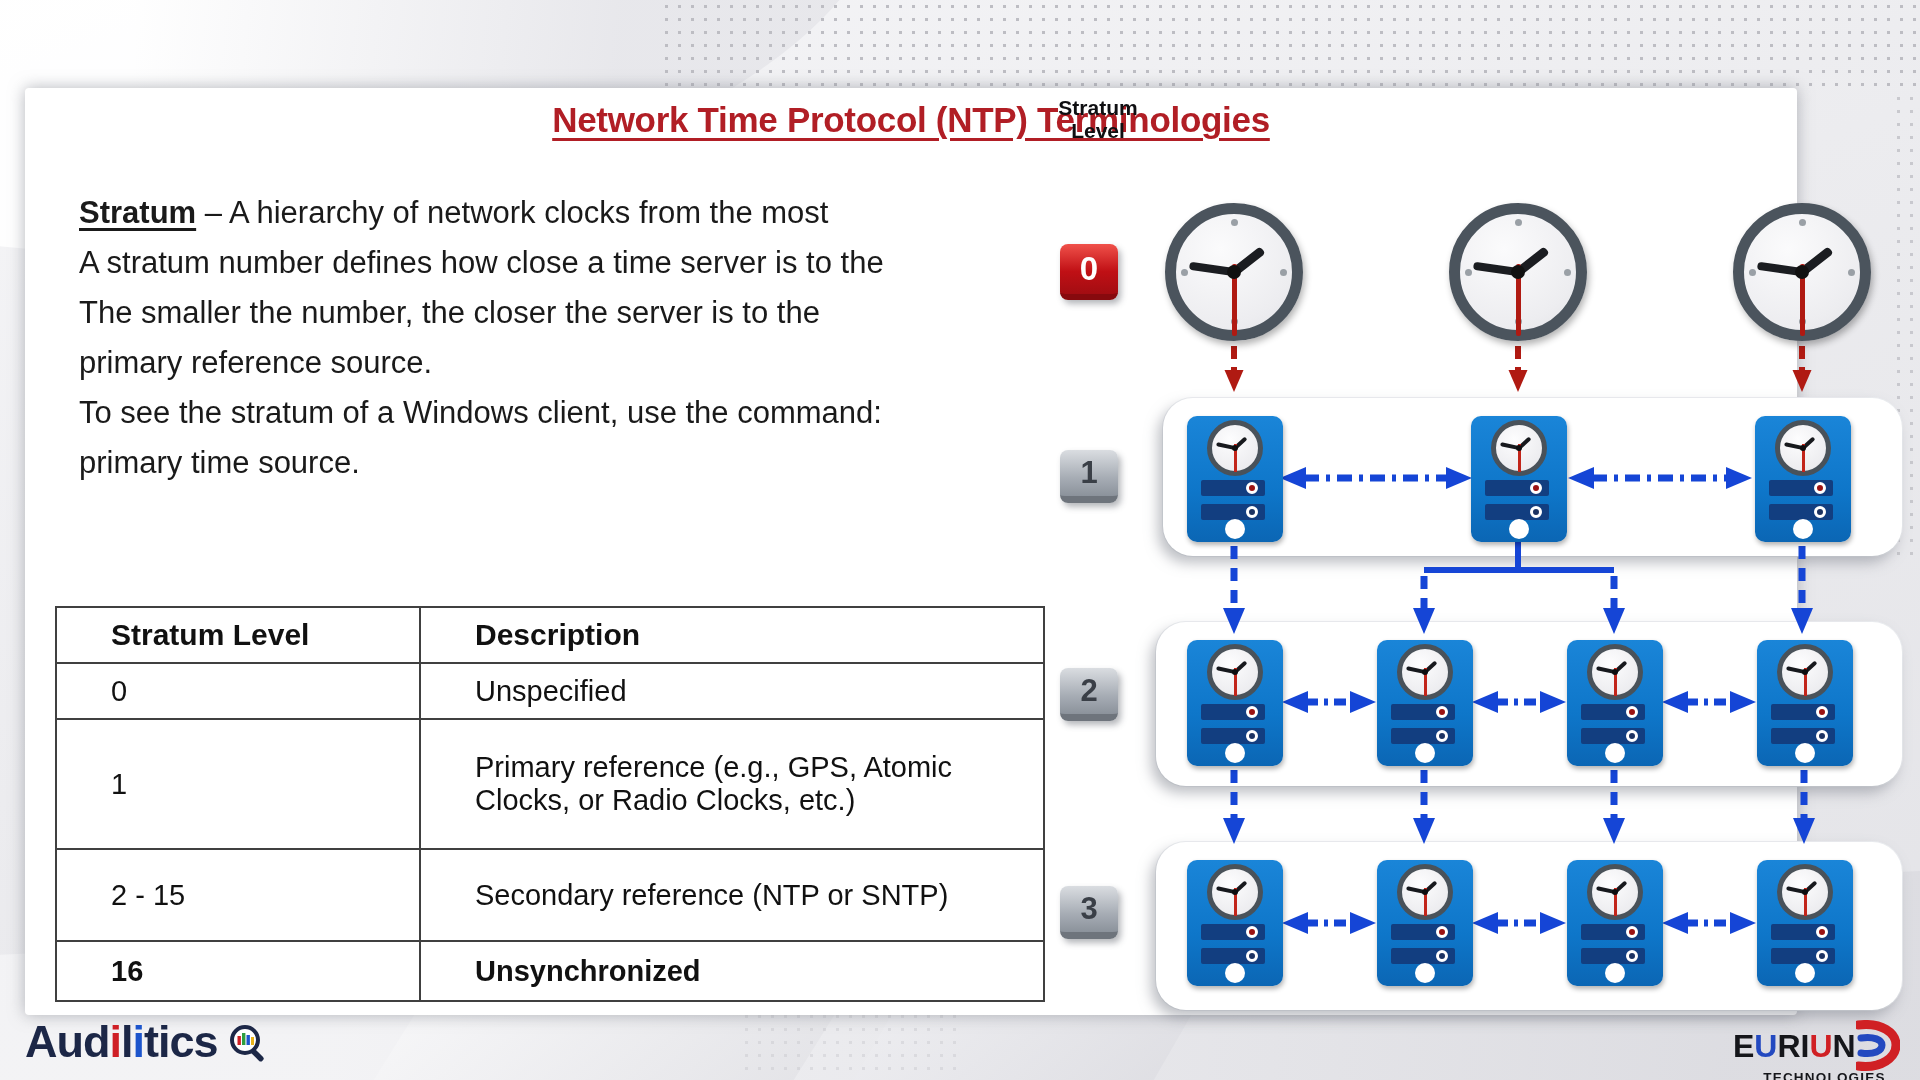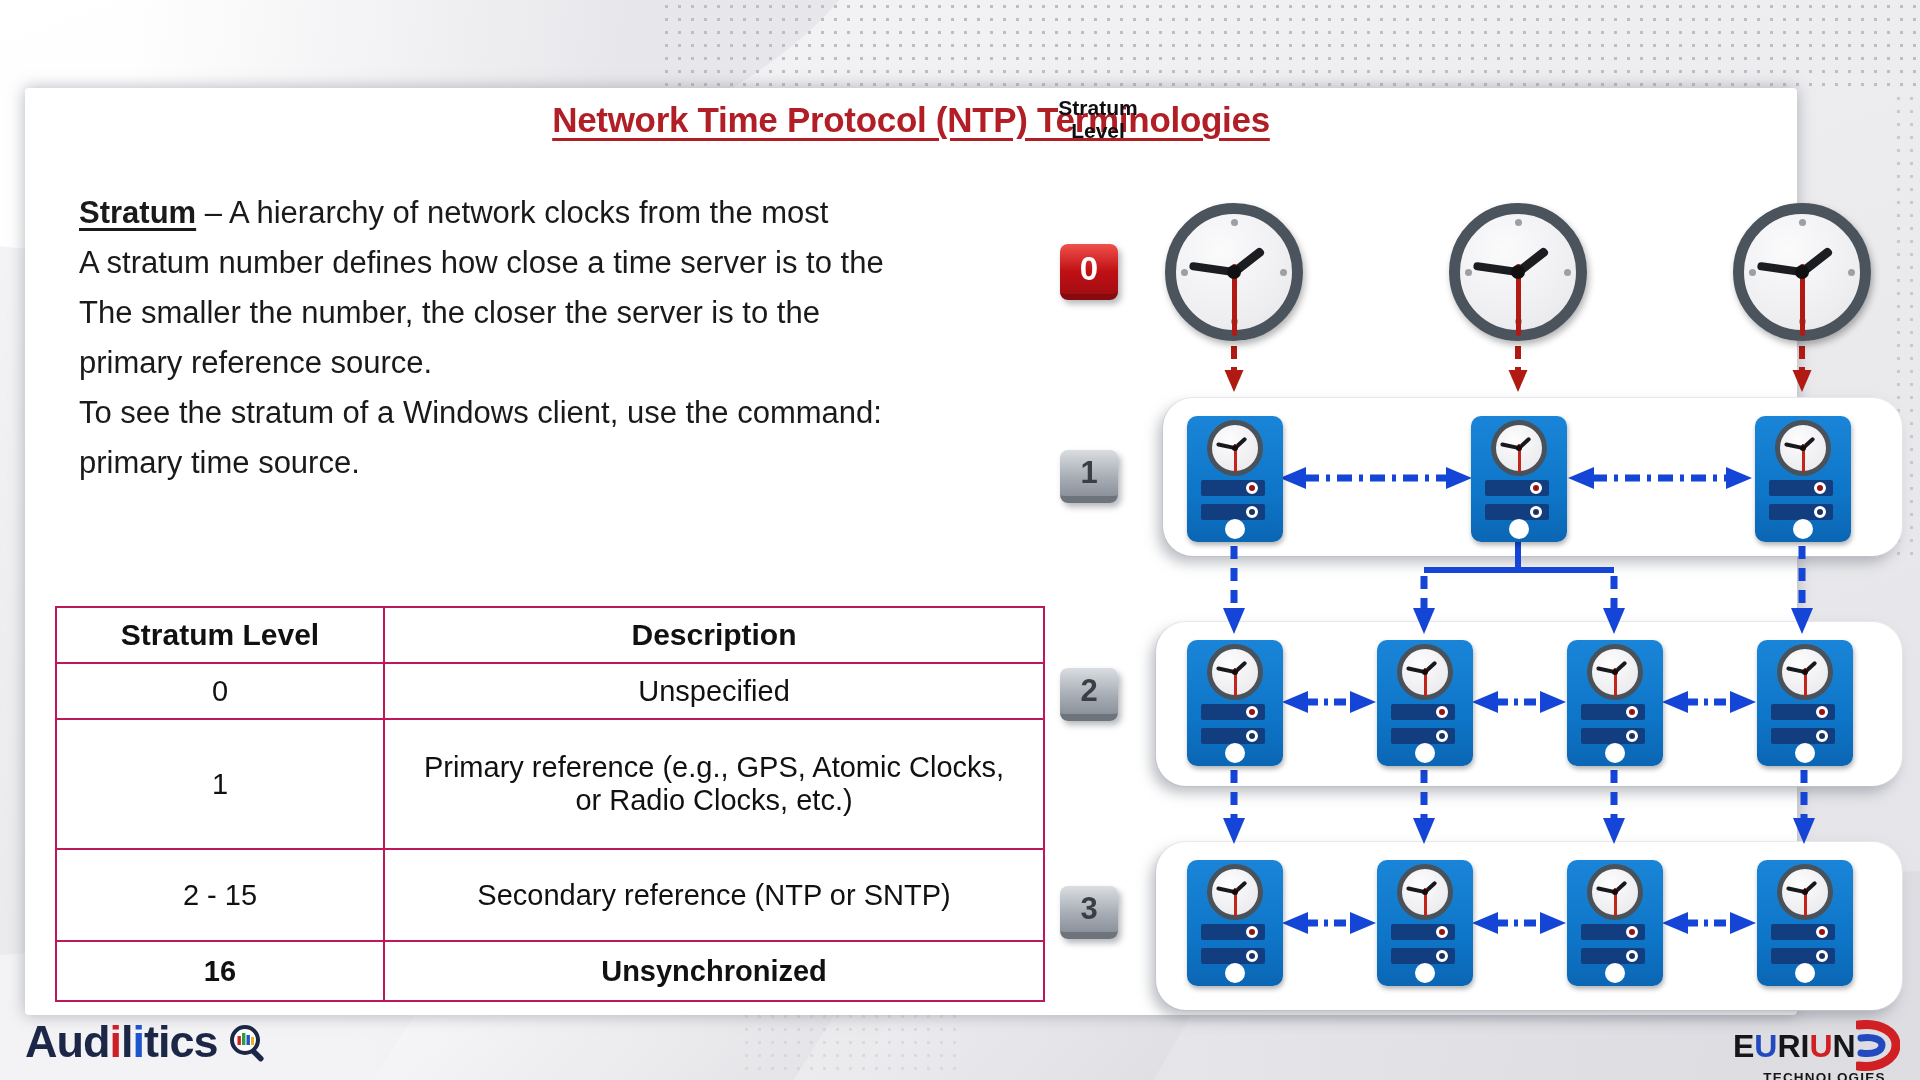--- a/index.html
+++ b/index.html
@@ -43,8 +43,8 @@
   
   .stable{position:absolute;left:30px;top:518px;border-collapse:collapse;table-layout:fixed;width:990px;
     color:#111;}
-  .stable th,.stable td{border:2px solid #be185d;text-align:center;vertical-align:middle;
-    padding:0 36px;font-size:29px;}
+  .stable th,.stable td{border:2px solid #404040;text-align:left;vertical-align:middle;
+    padding:0 54px;font-size:29px;}
   .stable th{font-size:30px;font-weight:800;height:54px;}
   .stable .c1{width:254px;}
   .r0 td{height:54px;} .r1 td{height:128px;} .r2 td{height:90px;} .r3 td{height:58px;font-weight:bold;}

